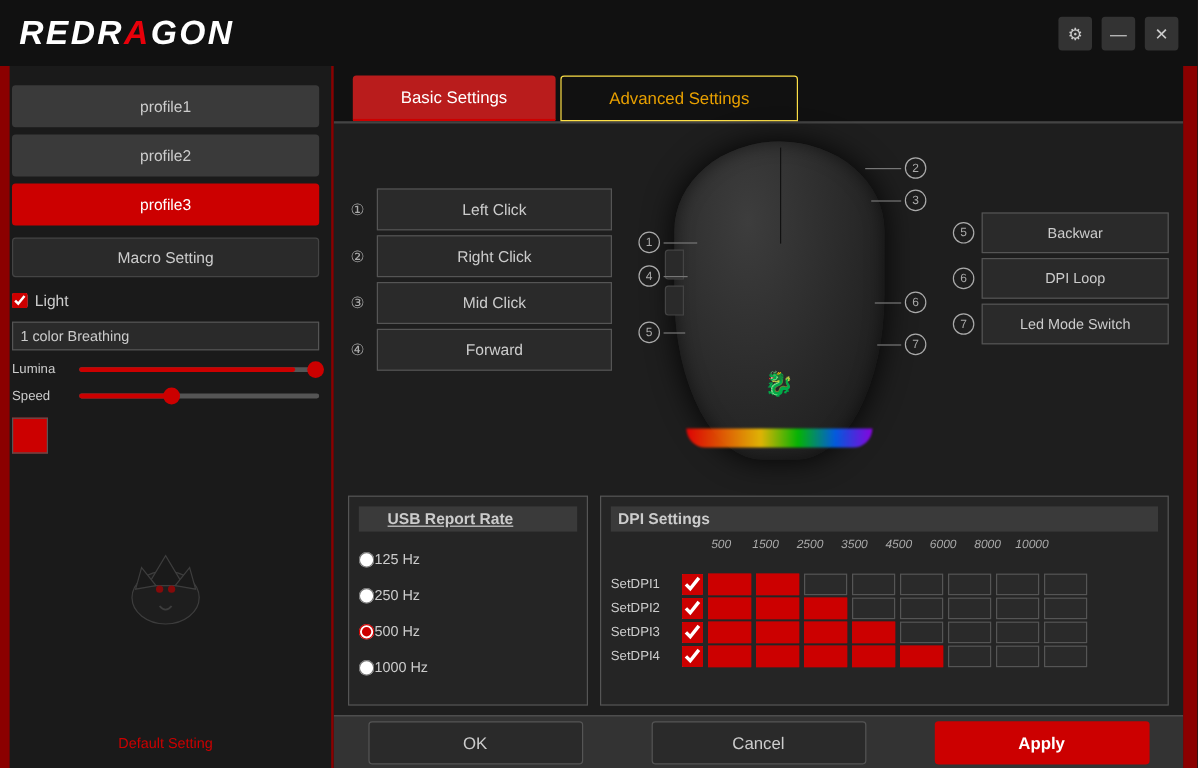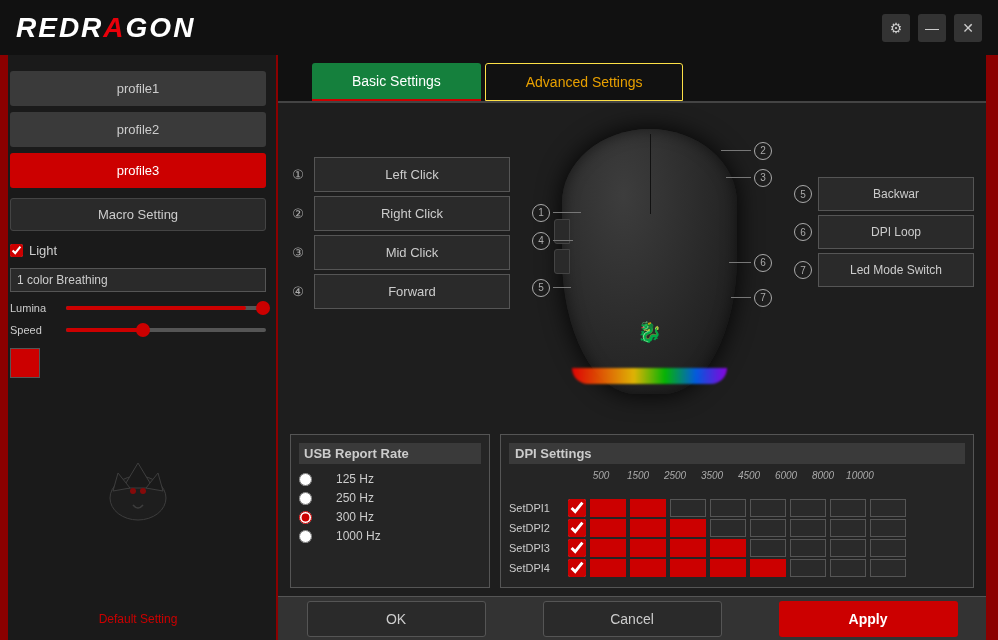--- a/index.html
+++ b/index.html
@@ -230,10 +230,9 @@
       border-radius: 3px 3px 0 0;
     }
     .tab.active {
-      background: #15803d;
+      background: #b91c1c;
       color: white;
       border-bottom: 2px solid #cc0000;
-      margin-left: 18px;
     }
     .tab.inactive {
       background: transparent;

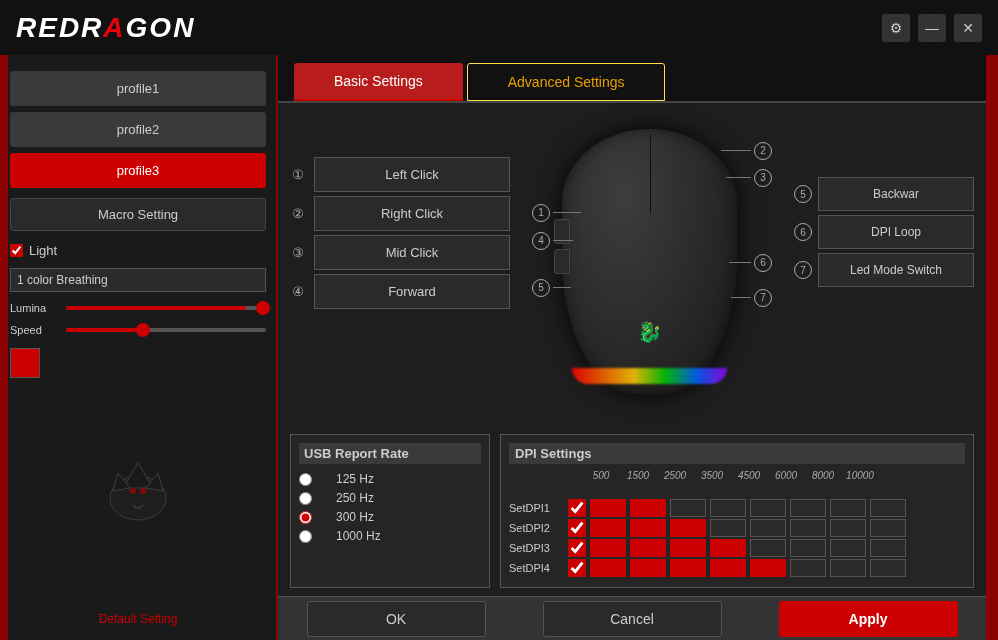--- a/index.html
+++ b/index.html
@@ -345,7 +345,8 @@
       font-weight: bold;
       margin-bottom: 8px;
       background: #3a3a3a;
-      padding: 3px 5px;
+      padding: 3px 24px;
+      text-decoration: underline;
     }
 
     .radio-row {

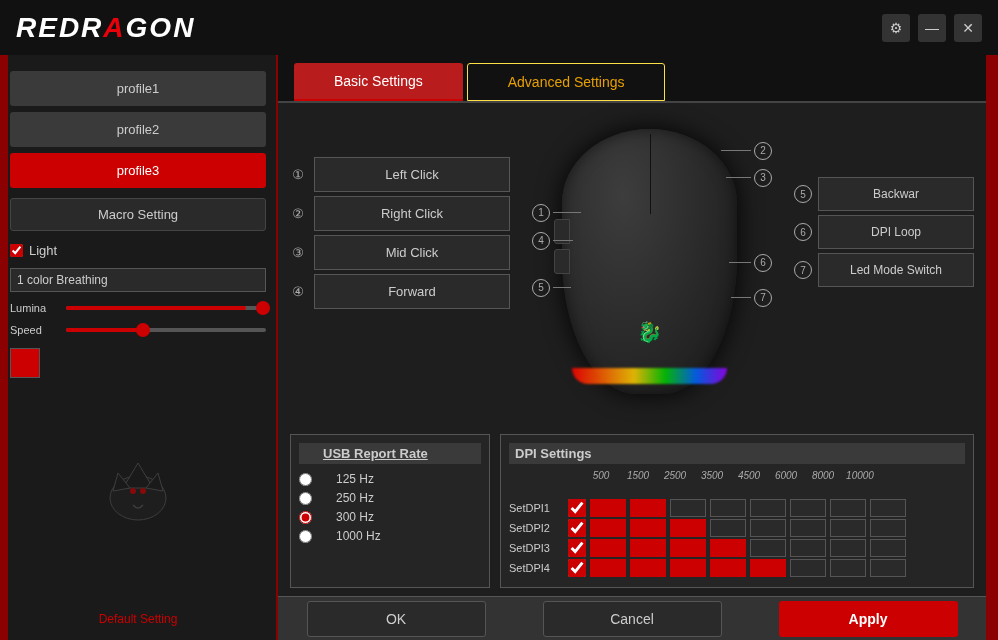--- a/index.html
+++ b/index.html
@@ -352,8 +352,8 @@
     .radio-row {
       display: flex;
       align-items: center;
-      gap: 24px;
-      margin: 5px 0;
+      gap: 0;
+      margin: 16px 0;
       font-size: 12px;
     }
     .radio-row input[type=radio] {

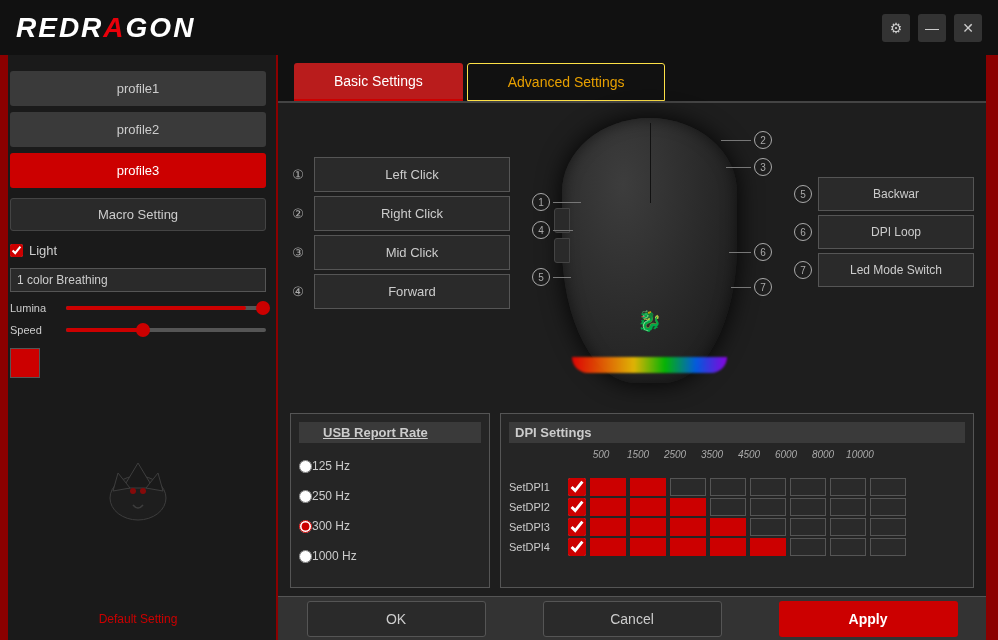--- a/index.html
+++ b/index.html
@@ -658,7 +658,7 @@
           </div>
           <div class="radio-row">
             <input type="radio" name="usb-rate" id="hz500" checked="" style="">
-            <label for="hz500">300 Hz</label>
+            <label for="hz500">500 Hz</label>
           </div>
           <div class="radio-row">
             <input type="radio" name="usb-rate" id="hz1000" style="">

